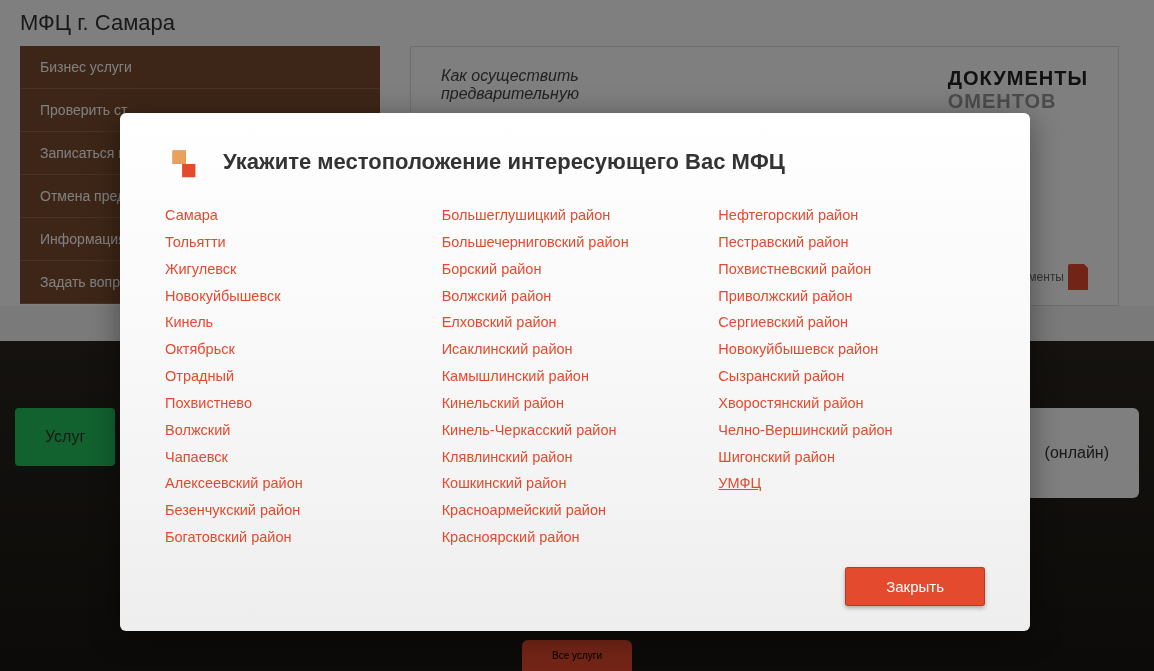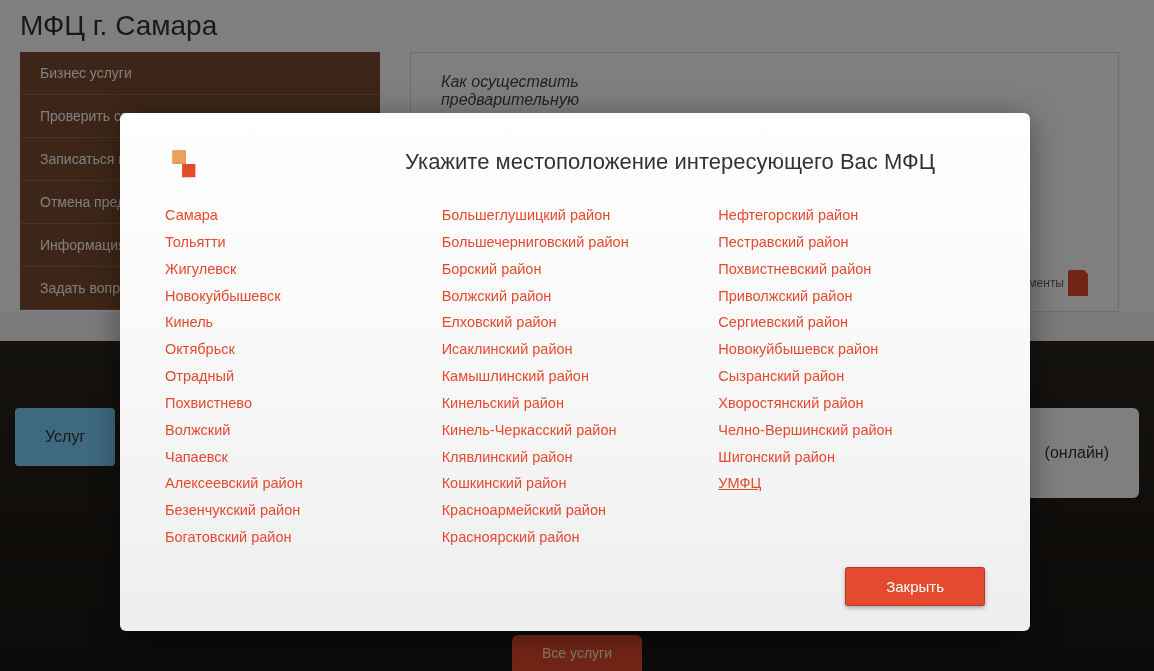--- a/index.html
+++ b/index.html
@@ -7,7 +7,7 @@
 
 .page-bg { position: absolute; inset: 0; }
 .header-area { background: #fff; padding: 10px 20px 0; }
-.page-title { font-size: 28px; font-weight: normal; color: #333; margin-bottom: 10px; }
+.page-title { font-size: 22px; font-weight: normal; color: #333; margin-bottom: 10px; }
 .main-row { display: flex; gap: 30px; padding: 0 0 0 0; }
 .sidebar { width: 360px; }
 .sidebar-item { background: #7b4d2e; color: #fff; padding: 13px 20px; border-bottom: 1px solid rgba(255,255,255,0.15); font-size: 14px; cursor: pointer; }

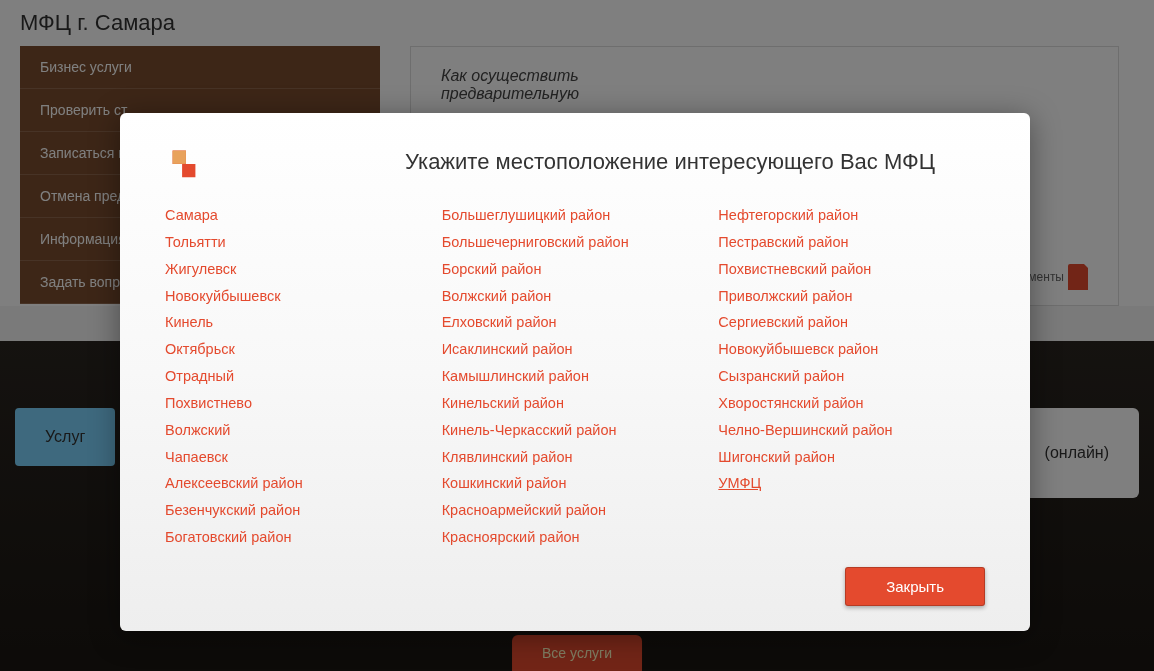--- a/index.html
+++ b/index.html
@@ -52,6 +52,10 @@
       </div>
       <div class="content-box">
         <div class="banner-text">Как осуществить предварительную</div>
+        <div class="banner-docs">
+          <span>ДОКУМЕНТЫ</span><br>
+          <span style="color:#999">ОМЕНТОВ</span>
+        </div>
         <div class="banner-logo">
           <span>мои документы</span>
           <span class="doc-icon"></span>

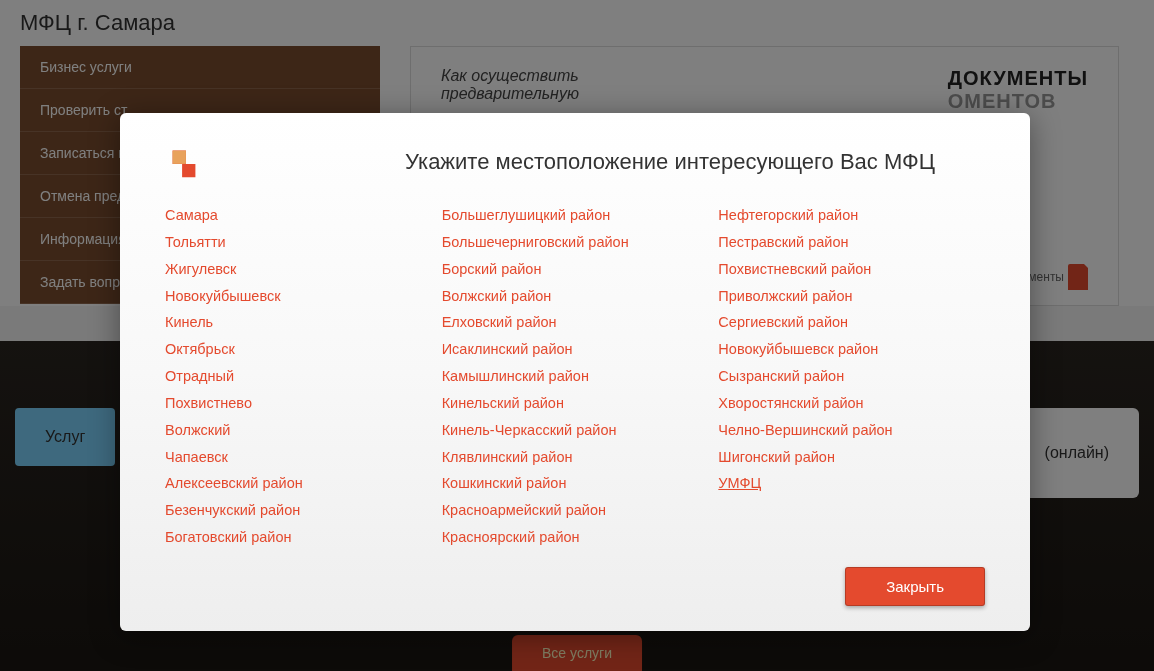--- a/index.html
+++ b/index.html
@@ -24,7 +24,7 @@
 .modal { position: absolute; left: 120px; top: 113px; width: 910px; background: linear-gradient(180deg, #fff 0%, #f8f8f8 50%, #eee 100%); border-radius: 6px; padding: 30px 45px 25px; box-shadow: 0 5px 30px rgba(0,0,0,0.4); }
 .modal-header { display: flex; align-items: center; gap: 20px; margin-bottom: 25px; }
 .modal-logo { width: 38px; height: 38px; flex-shrink: 0; }
-.modal-title { font-size: 22px; color: #333; font-weight: normal; flex: 1; text-align: right; padding-right: 50px; }
+.modal-title { font-size: 22px; color: #333; font-weight: bold; flex: 1; text-align: left; padding-right: 50px; }
 .columns { display: flex; gap: 10px; }
 .col { flex: 1; display: flex; flex-direction: column; gap: 8px; }
 .col a { color: #e44a2e; text-decoration: none; font-size: 14.5px; line-height: 1.3; cursor: pointer; }

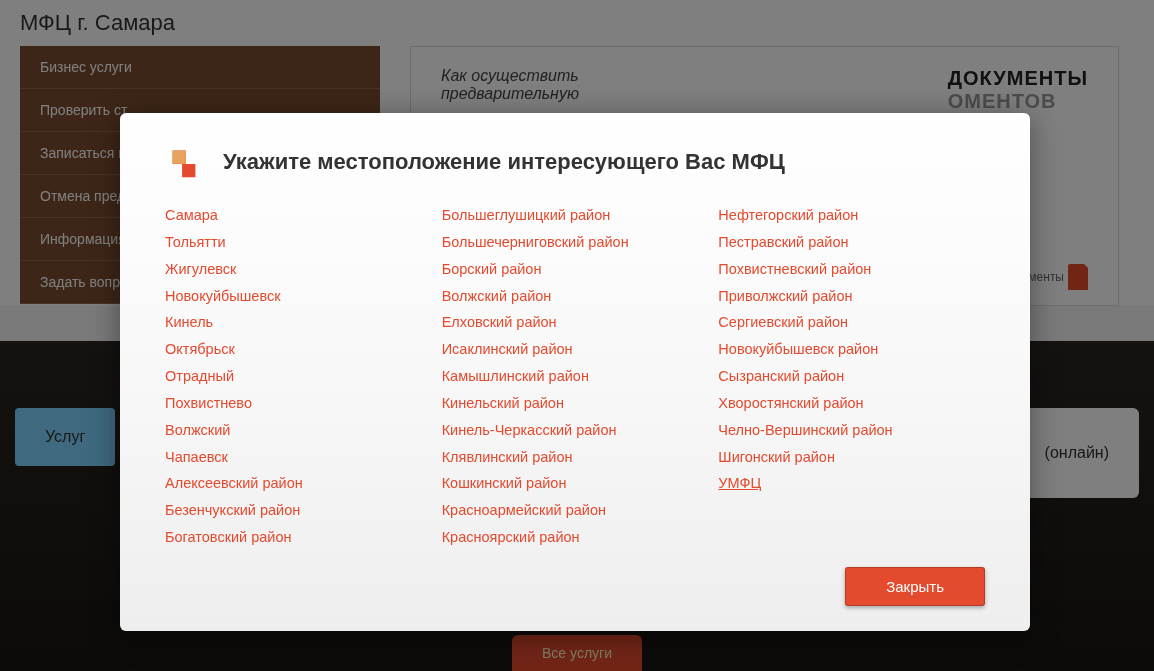--- a/index.html
+++ b/index.html
@@ -16,7 +16,7 @@
 .banner-docs { position: absolute; right: 30px; top: 20px; font-size: 20px; font-weight: bold; letter-spacing: 1px; color: #222; }
 .banner-logo { position: absolute; right: 30px; bottom: 15px; font-size: 12px; color: #666; display: flex; align-items: center; gap: 4px; }
 .bottom-strip { position: absolute; bottom: 0; left: 0; right: 0; height: 330px; background: linear-gradient(#2a2520, #1a1612); }
-.service-card { position: absolute; left: 15px; top: 408px; background: #7dd3fc; border-radius: 4px; padding: 20px 30px; font-size: 16px; color: #333; }
+.service-card { position: absolute; left: 15px; top: 408px; background: #22c55e; border-radius: 4px; padding: 20px 30px; font-size: 16px; color: #333; }
 .service-card-right { position: absolute; right: 15px; top: 408px; background: #fff; border-radius: 6px; padding: 36px 30px; font-size: 16px; color: #333; }
 .all-services-btn { position: absolute; bottom: 0; left: 50%; transform: translateX(-50%); background: #e44a2e; color: #fef9c3; padding: 10px 30px; border-radius: 6px 6px 0 0; font-size: 14px; border: none; cursor: pointer; }
 

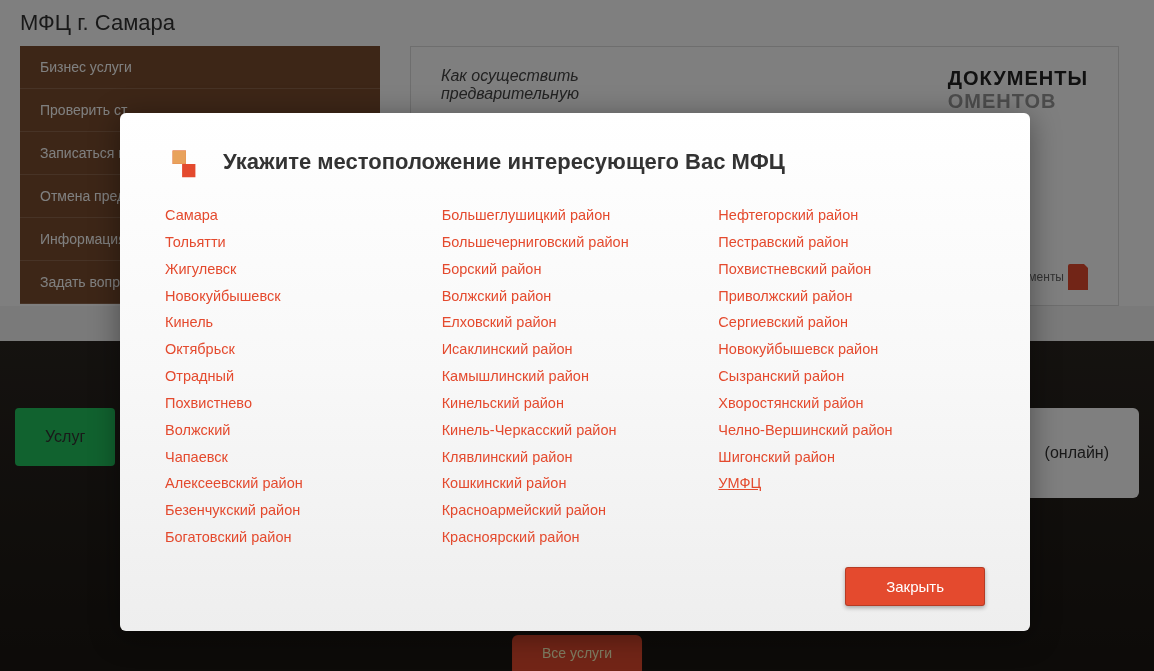--- a/index.html
+++ b/index.html
@@ -18,7 +18,7 @@
 .bottom-strip { position: absolute; bottom: 0; left: 0; right: 0; height: 330px; background: linear-gradient(#2a2520, #1a1612); }
 .service-card { position: absolute; left: 15px; top: 408px; background: #22c55e; border-radius: 4px; padding: 20px 30px; font-size: 16px; color: #333; }
 .service-card-right { position: absolute; right: 15px; top: 408px; background: #fff; border-radius: 6px; padding: 36px 30px; font-size: 16px; color: #333; }
-.all-services-btn { position: absolute; bottom: 0; left: 50%; transform: translateX(-50%); background: #e44a2e; color: #fef9c3; padding: 10px 30px; border-radius: 6px 6px 0 0; font-size: 14px; border: none; cursor: pointer; }
+.all-services-btn { position: absolute; bottom: 0; left: 50%; transform: translateX(-50%); background: #e44a2e; color: #000000; padding: 10px 30px; border-radius: 6px 6px 0 0; font-size: 10px; border: none; cursor: pointer; }
 
 .overlay { position: absolute; inset: 0; background: rgba(0,0,0,0.5); z-index: 10; }
 .modal { position: absolute; left: 120px; top: 113px; width: 910px; background: linear-gradient(180deg, #fff 0%, #f8f8f8 50%, #eee 100%); border-radius: 6px; padding: 30px 45px 25px; box-shadow: 0 5px 30px rgba(0,0,0,0.4); }

